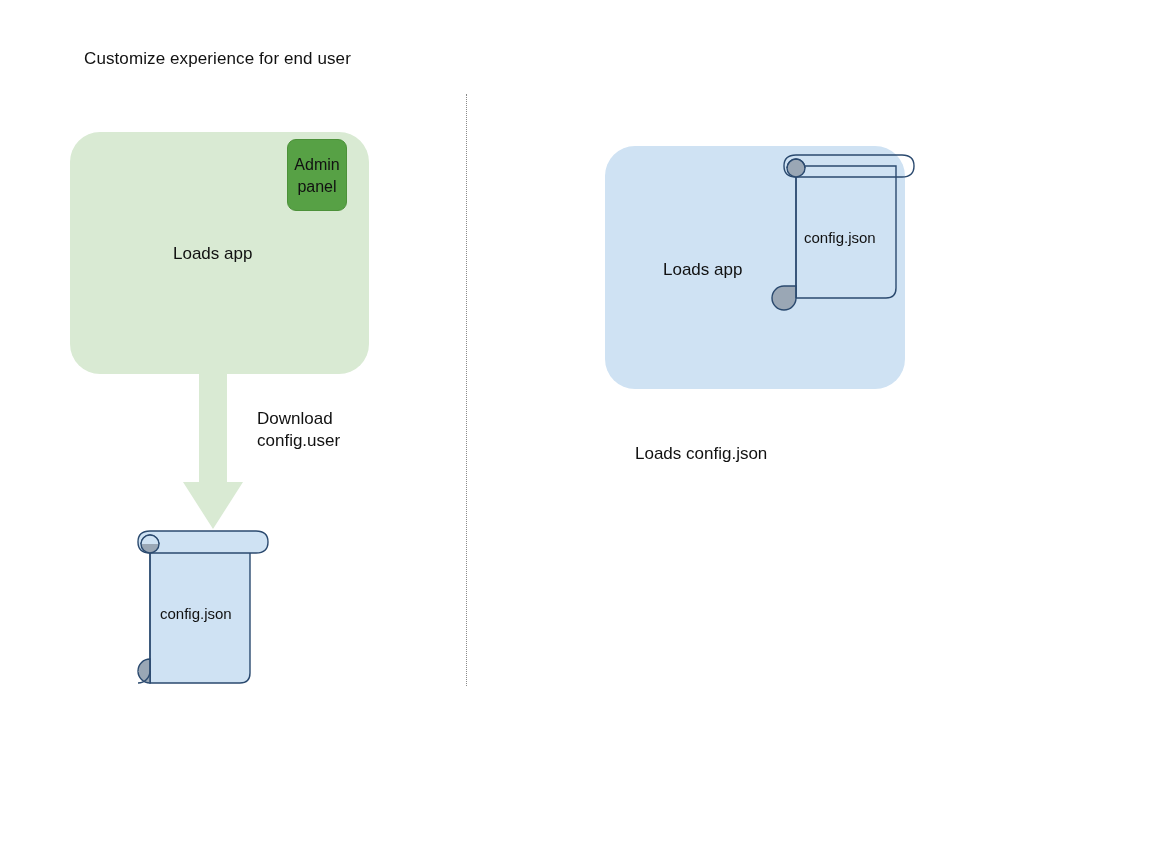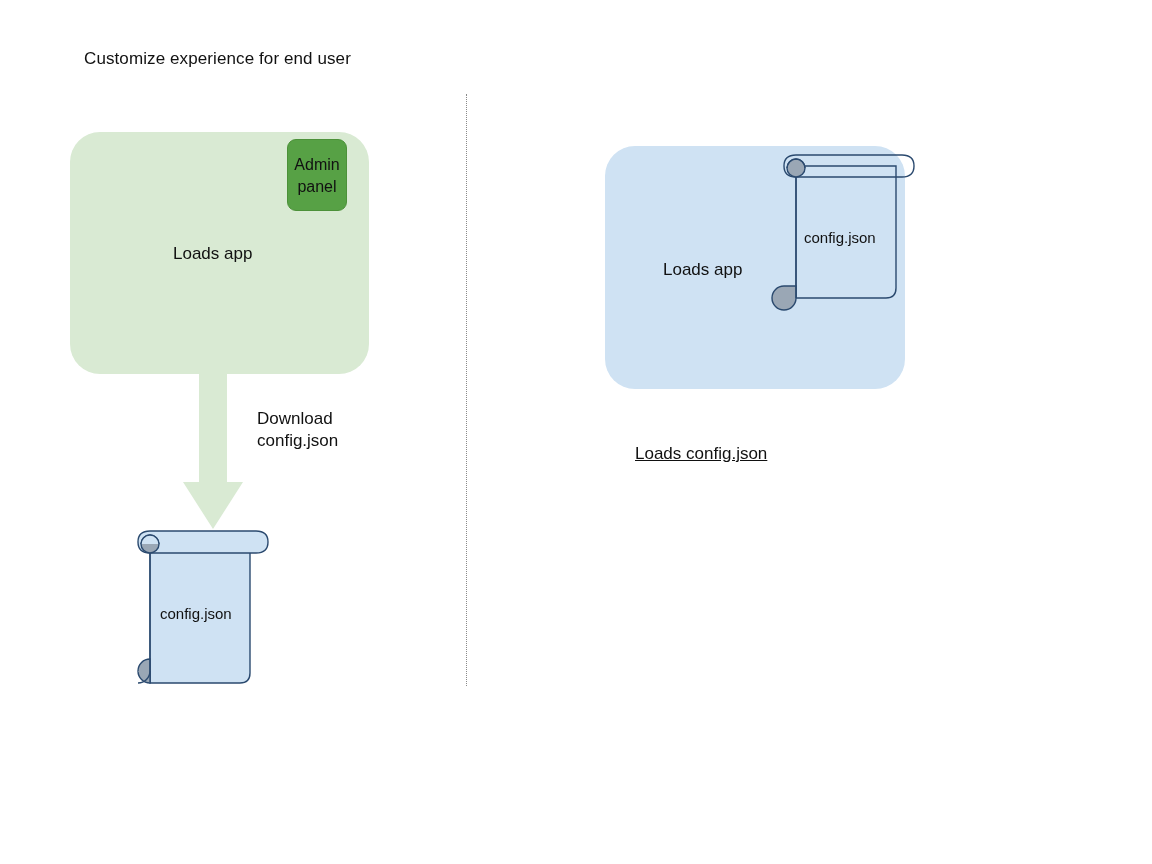--- a/index.html
+++ b/index.html
@@ -184,7 +184,7 @@
   </div>
 
   <div class="arrow-label">Download
-config.json</div>
+config.user</div>
 
   <div class="scroll-doc" id="config-scroll-left">
     <svg width="150" height="165" viewBox="0 0 150 165">

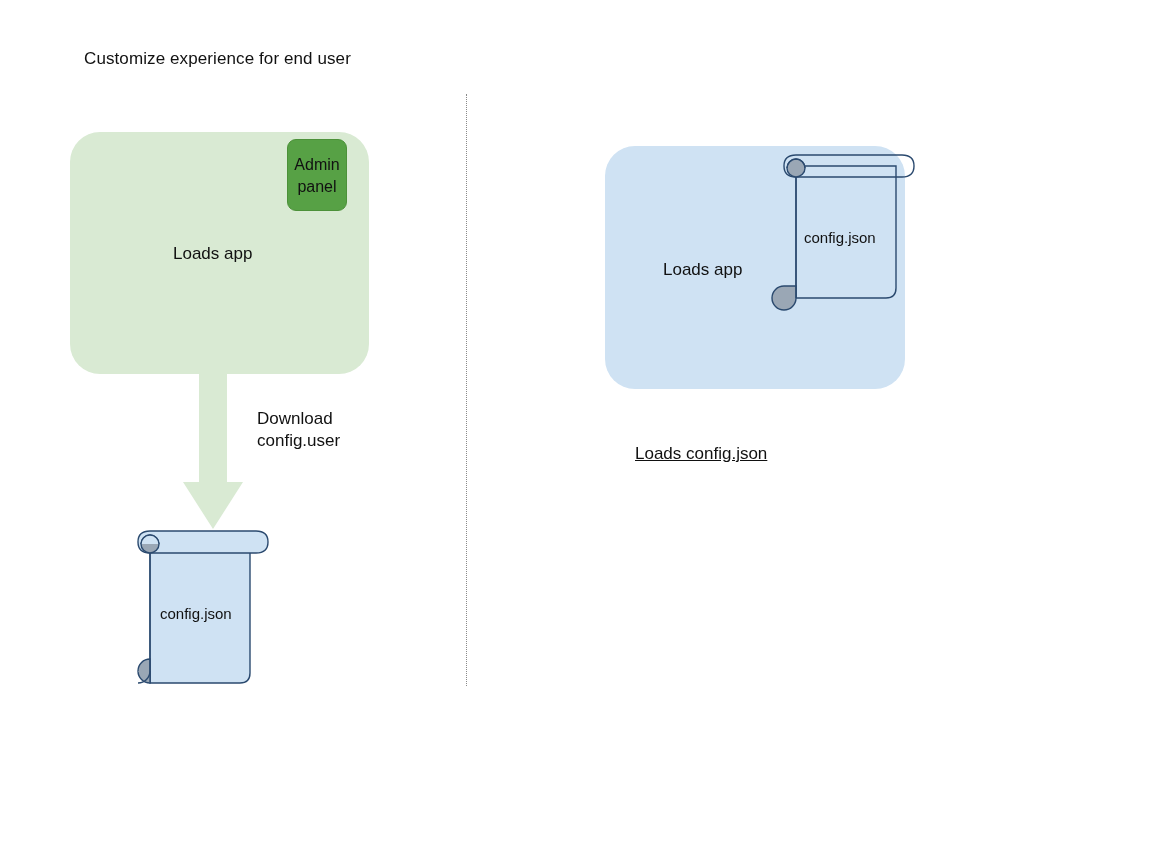--- a/index.html
+++ b/index.html
@@ -155,7 +155,6 @@
     line-height: 22px;
     color: #111111;
     white-space: nowrap;
-    text-decoration: underline;
   }
 </style>
 </head>

